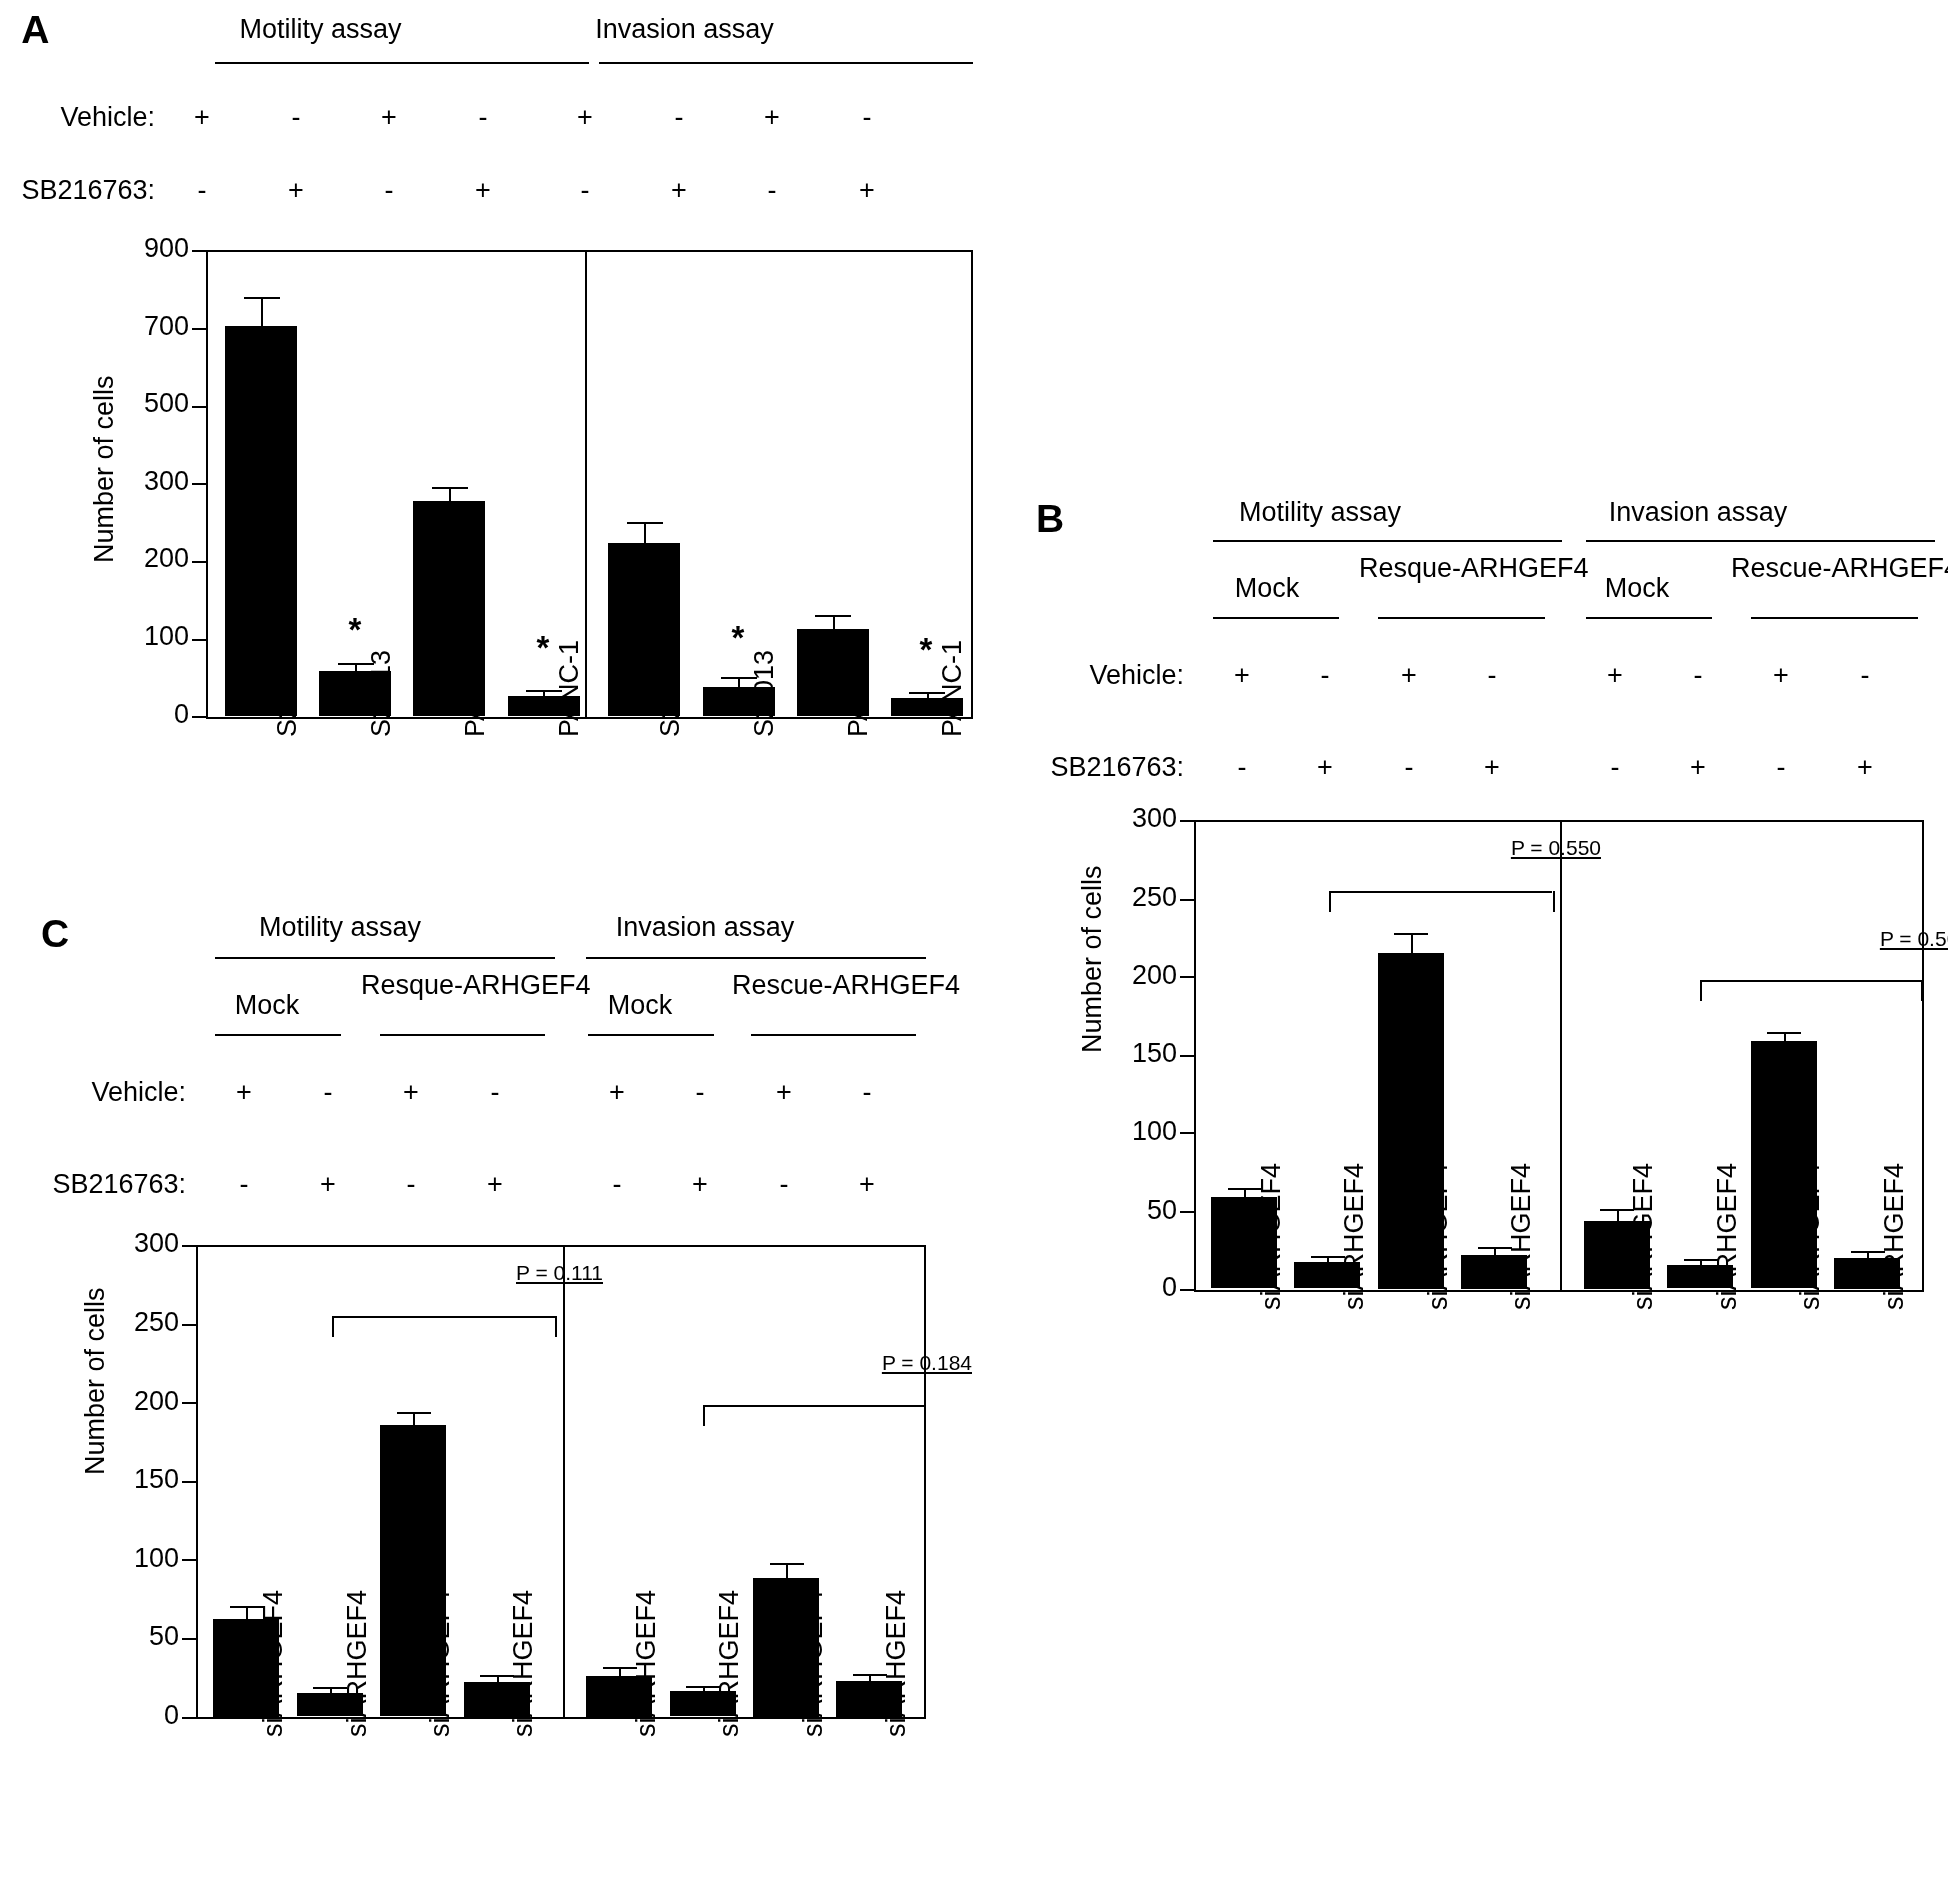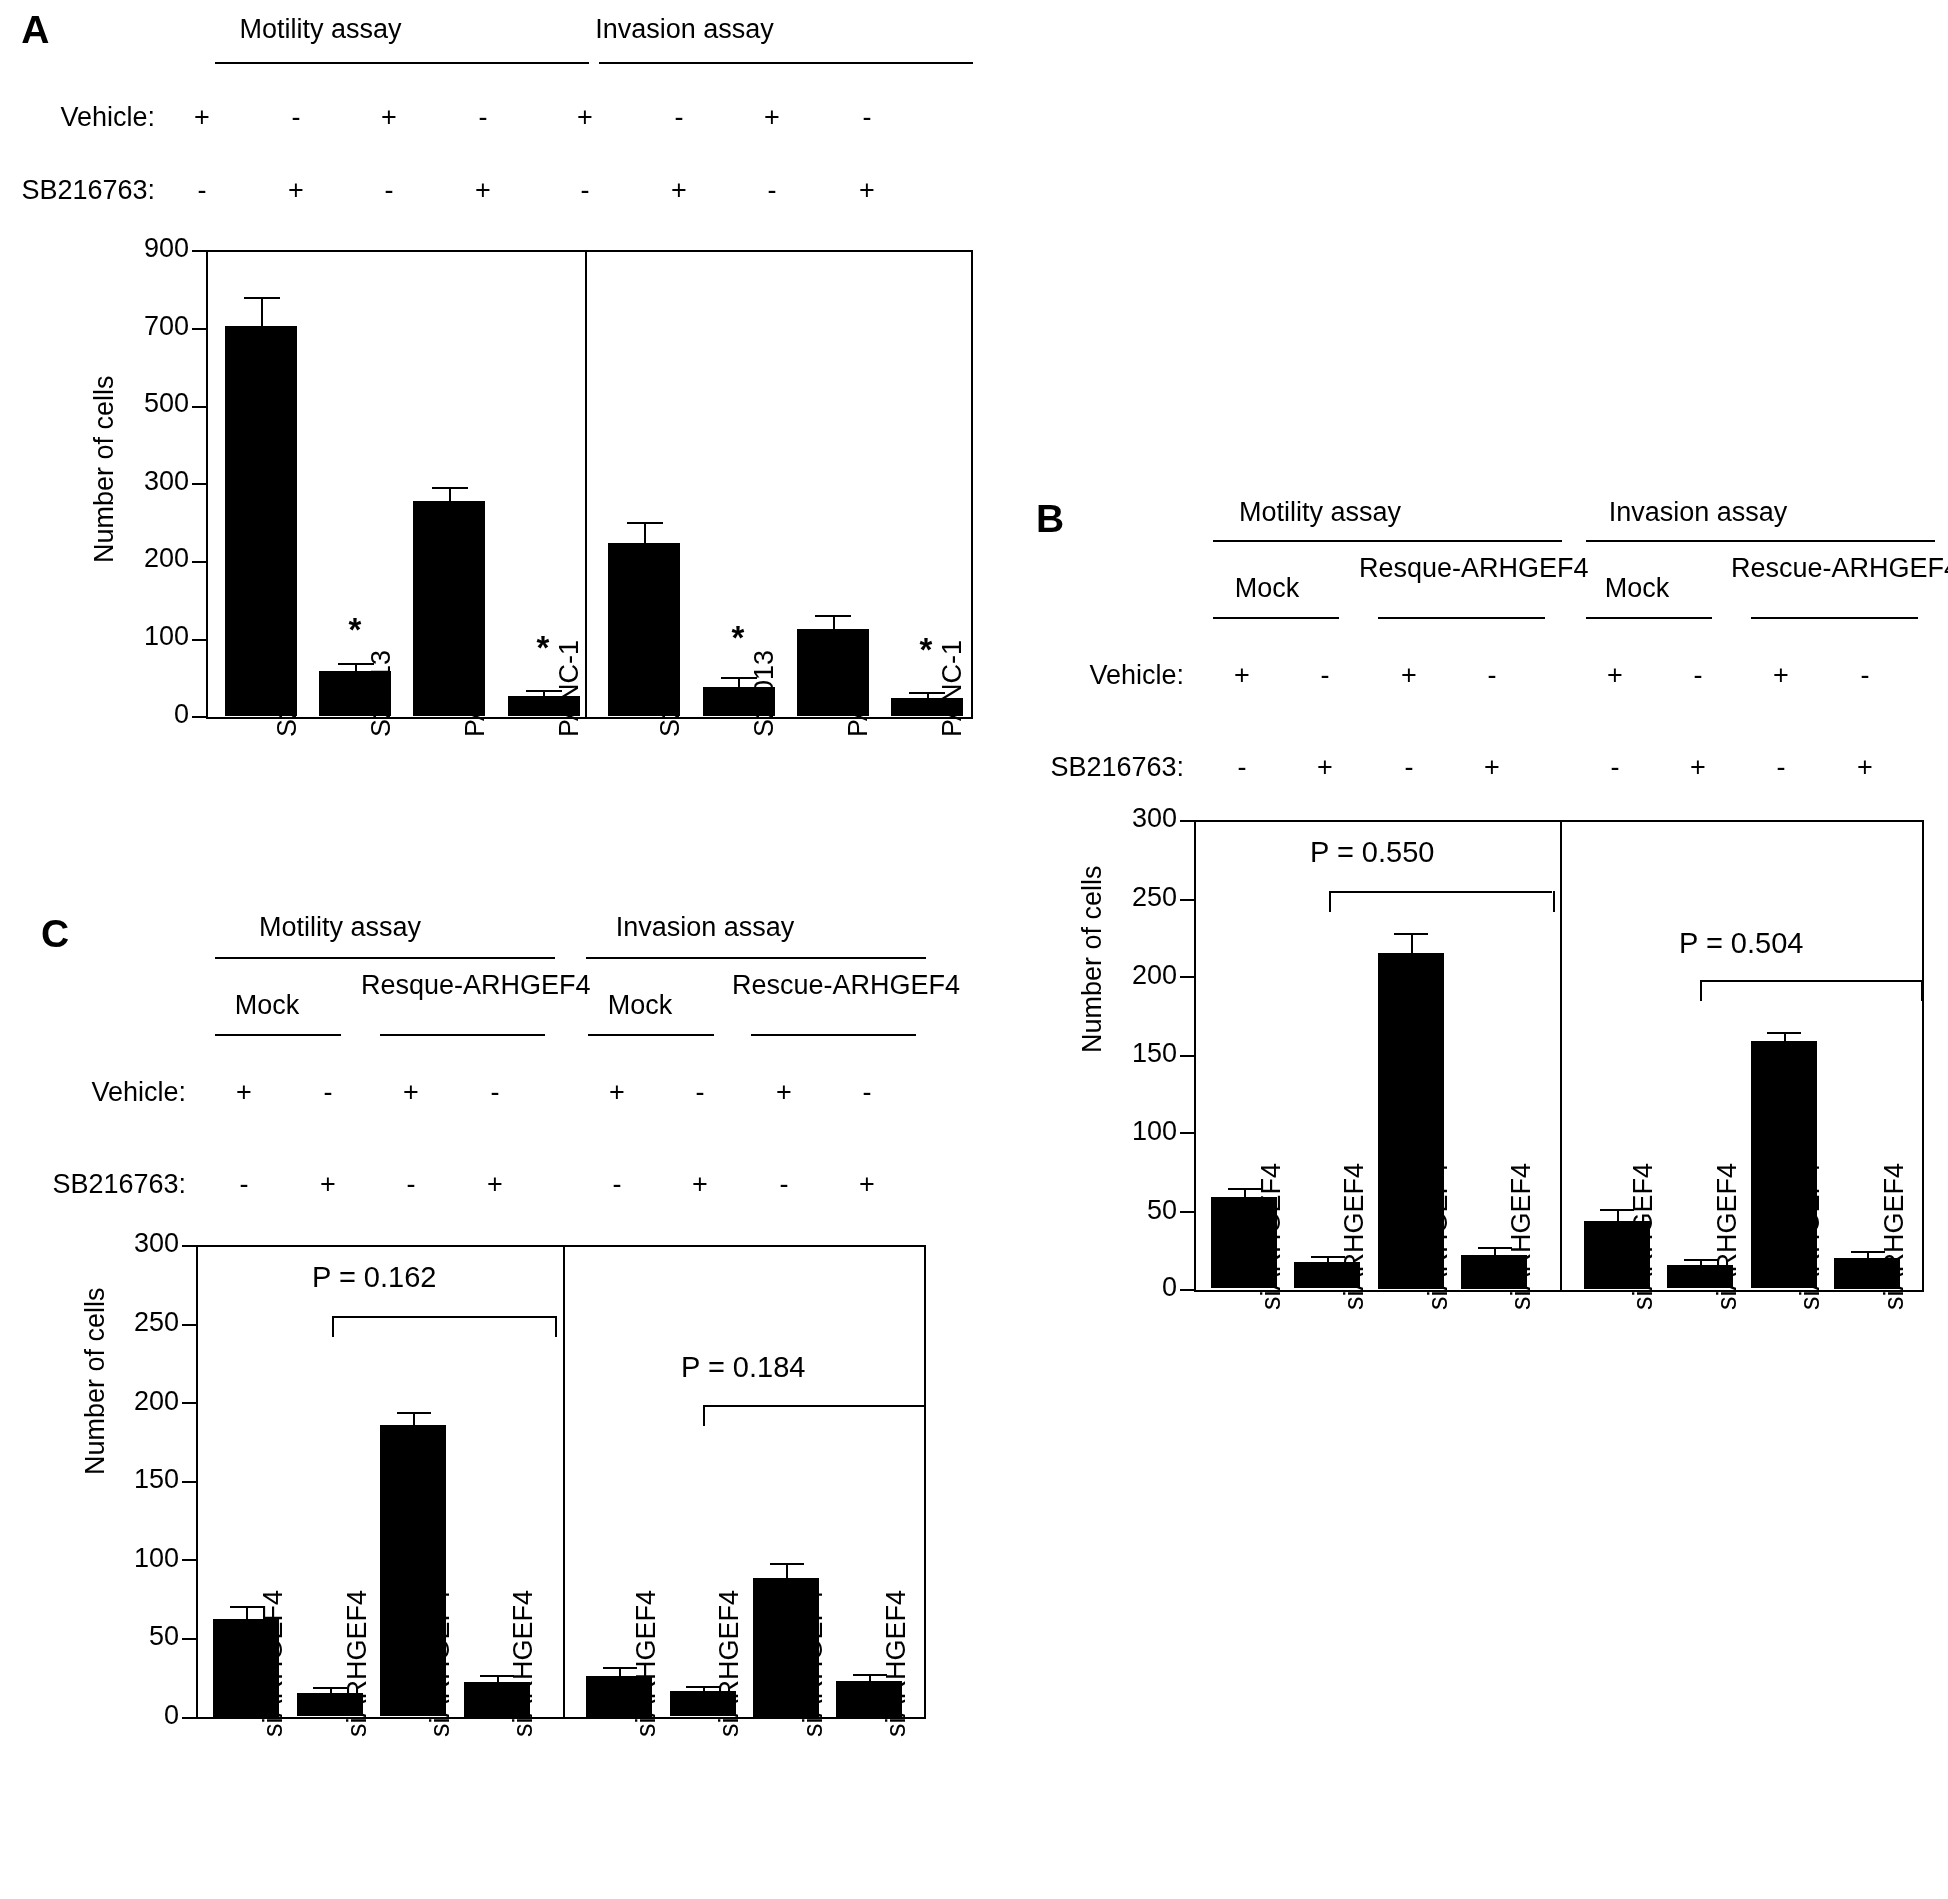--- a/index.html
+++ b/index.html
@@ -99,9 +99,10 @@
   }
   .pval {
     position: absolute;
-    font-size: 29px;
-    white-space: nowrap;
-    text-align: left;
+    font-size: 21px;
+    white-space: nowrap;
+    text-align: right;
+    text-decoration: underline;
   }
   .brk-h {
     position: absolute;

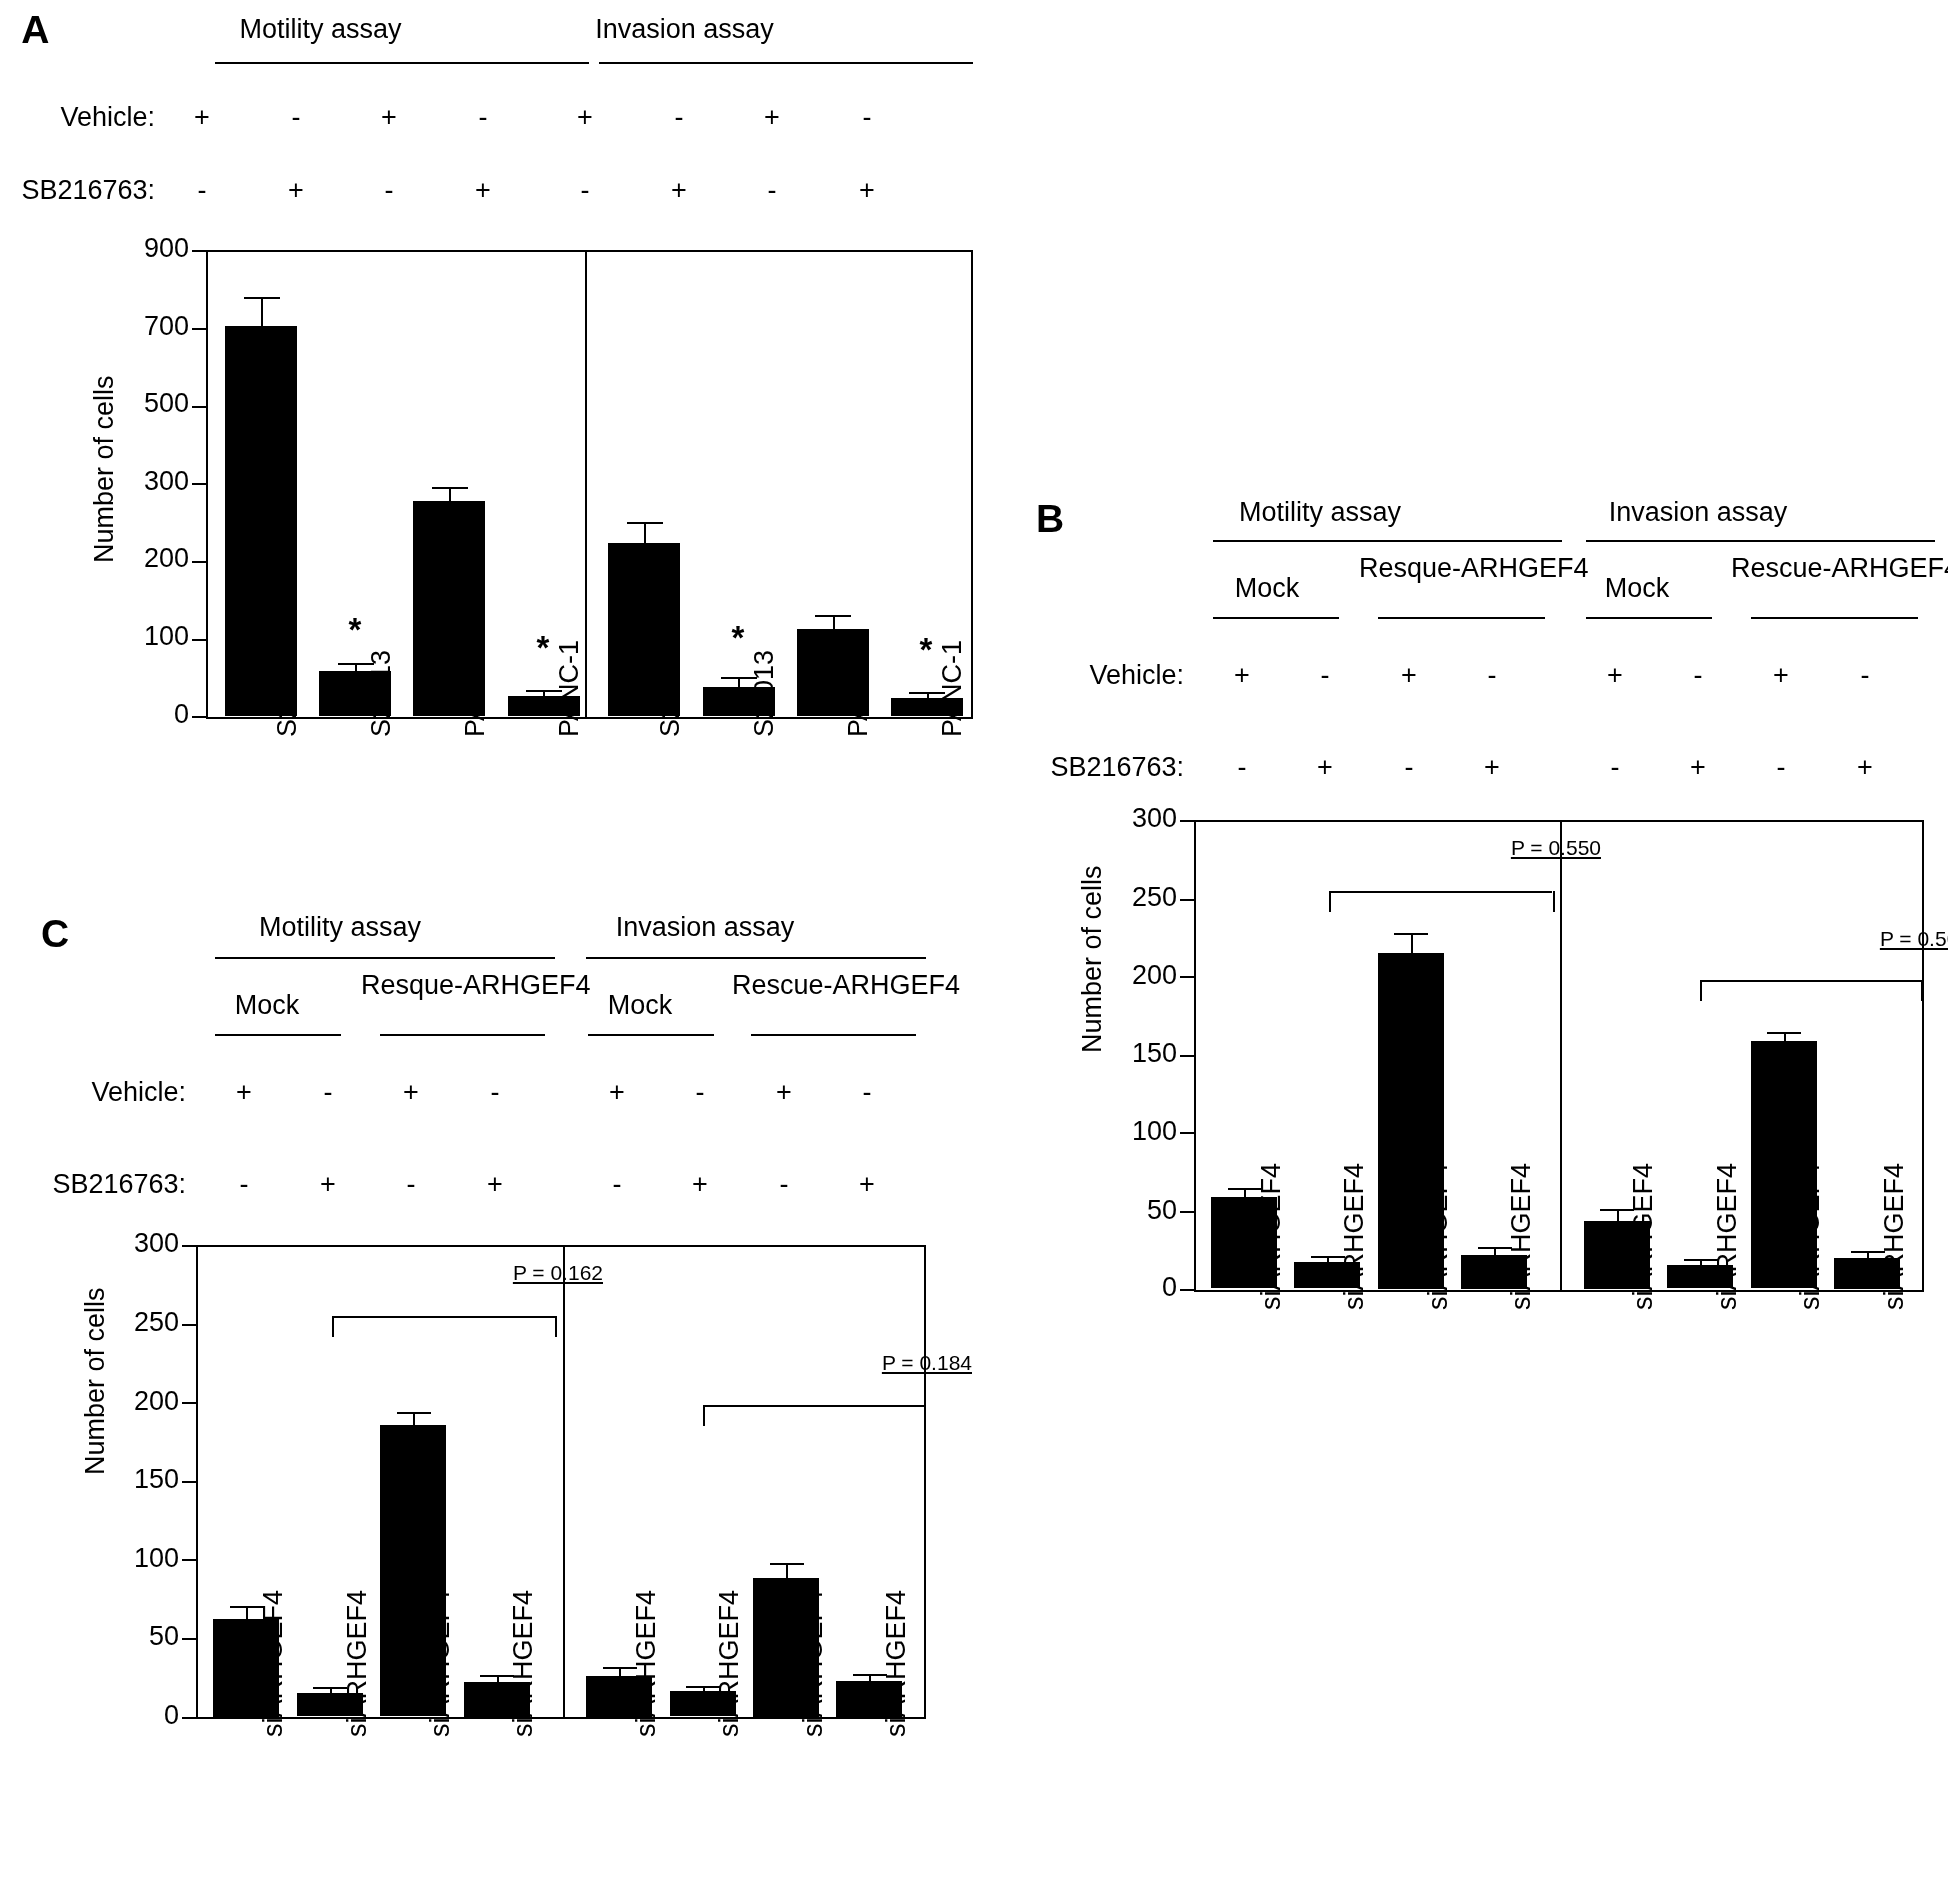--- a/index.html
+++ b/index.html
@@ -410,7 +410,7 @@
   <div class="plotbox" style="left:196px; top:1245px; width:730px; height:474px;"></div>
   <div class="divider" style="left:563px; top:1245px; height:474px;"></div>
 
-  <div class="pval" style="left:312px; top:1261px; width:291px;">P = 0.162</div>
+  <div class="pval" style="left:312px; top:1261px; width:291px;">P = 0.111</div>
   <div class="brk-h" style="left:332px; top:1316px; width:223px;"></div>
   <div class="brk-v" style="left:332px; top:1316px; height:21.3px;"></div>
   <div class="brk-v" style="left:555px; top:1316px; height:21.3px;"></div>

